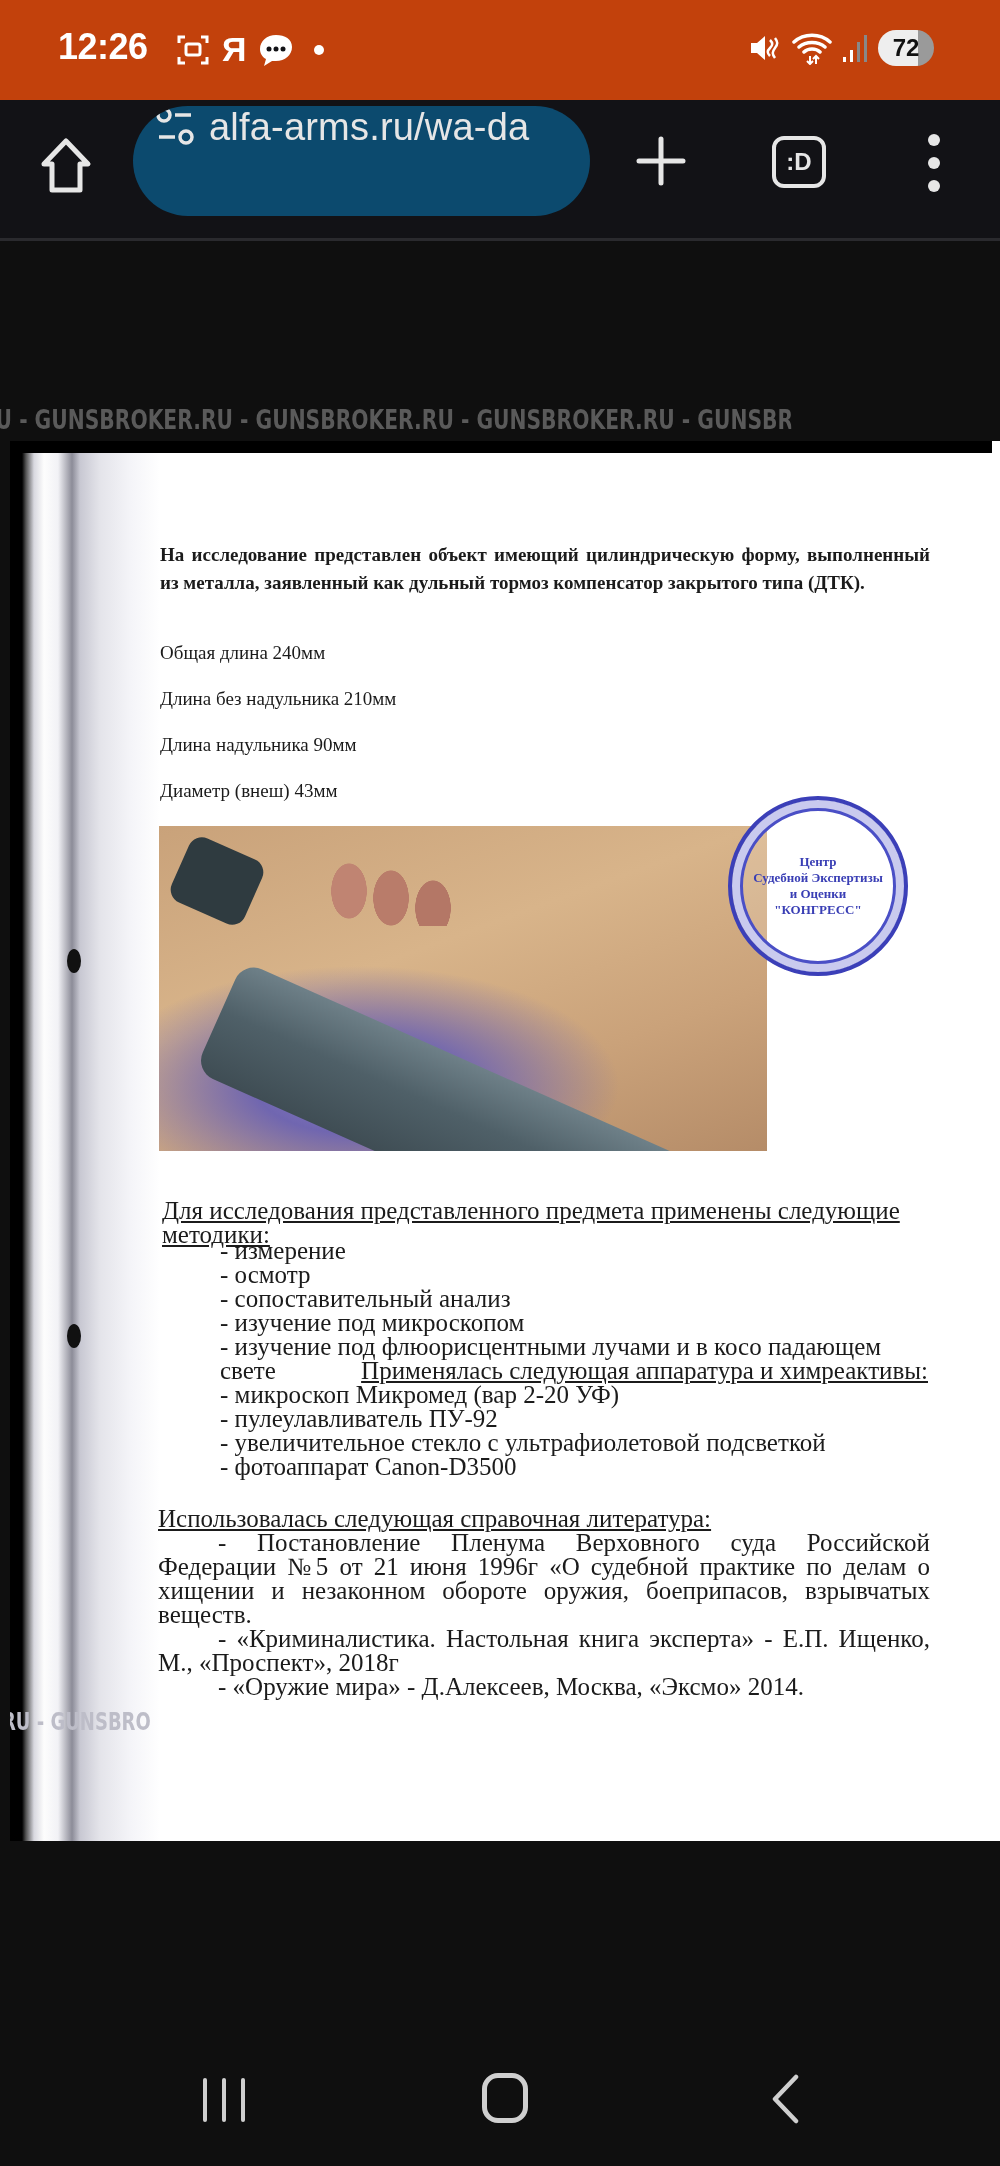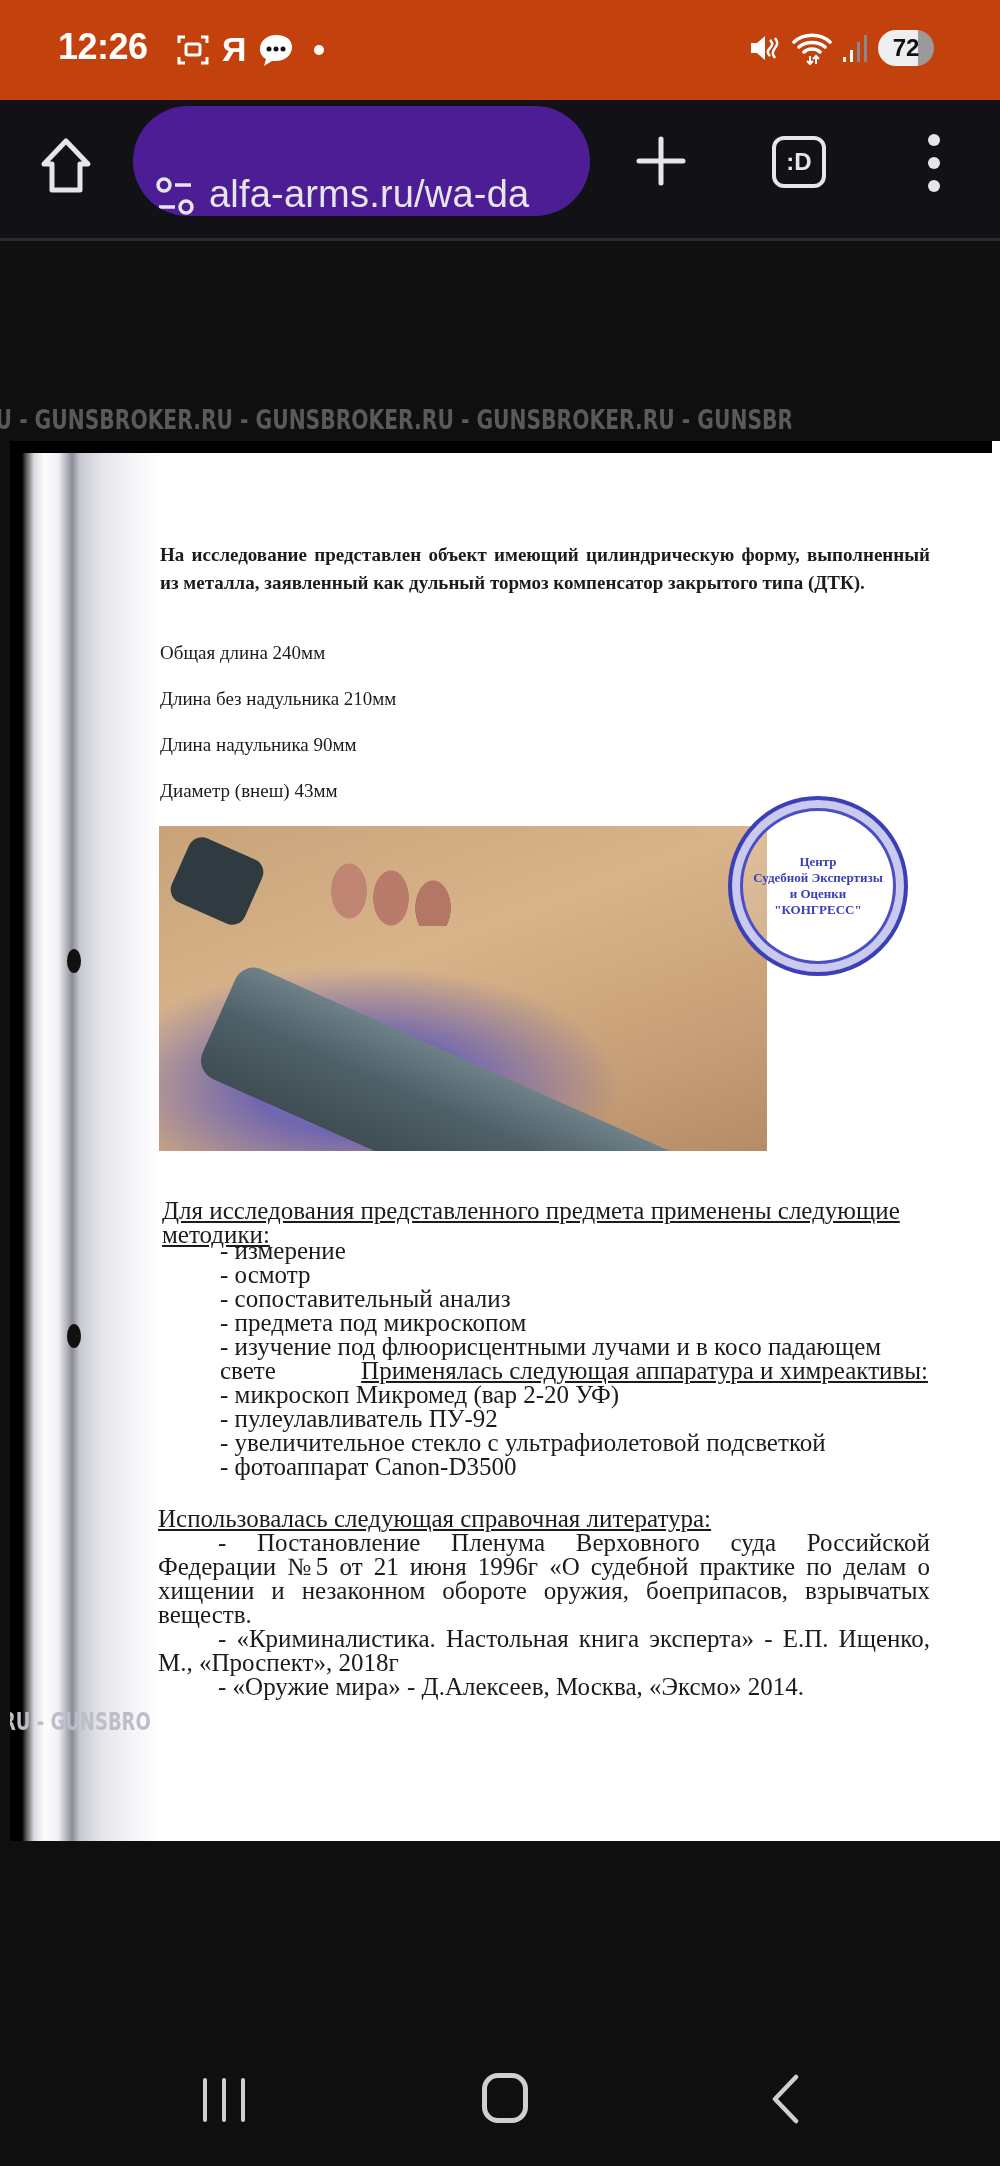--- a/index.html
+++ b/index.html
@@ -17,7 +17,7 @@
   .toolbar { position: absolute; left: 0; top: 100px; width: 1000px; height: 140px; background: #121216; }
   .toolbar-bottom-line { position: absolute; left: 0; top: 238px; width: 1000px; height: 3px; background: #2a2a2e; }
   .home-btn { position: absolute; left: 38px; top: 36px; width: 56px; height: 60px; }
-  .url-bar { position: absolute; left: 133px; top: 6px; width: 457px; height: 110px; border-radius: 55px; background: #4c1d95; display: flex; align-items: flex-end; padding-left: 22px; overflow: hidden; }
+  .url-bar { position: absolute; left: 133px; top: 6px; width: 457px; height: 110px; border-radius: 55px; background: #0c4a6e; display: flex; align-items: flex-start; padding-left: 22px; overflow: hidden; }
   .url-text { color: #e6e6e6; font-size: 38px; white-space: nowrap; margin-left: 14px; letter-spacing: 0.2px; }
   .plus-btn { position: absolute; left: 636px; top: 36px; width: 50px; height: 50px; }
   .tabs-btn { position: absolute; left: 772px; top: 36px; width: 54px; height: 52px; border: 4px solid #e6e6e6; border-radius: 12px; color: #e6e6e6; font-size: 24px; font-weight: 700; display: flex; align-items: center; justify-content: center; }

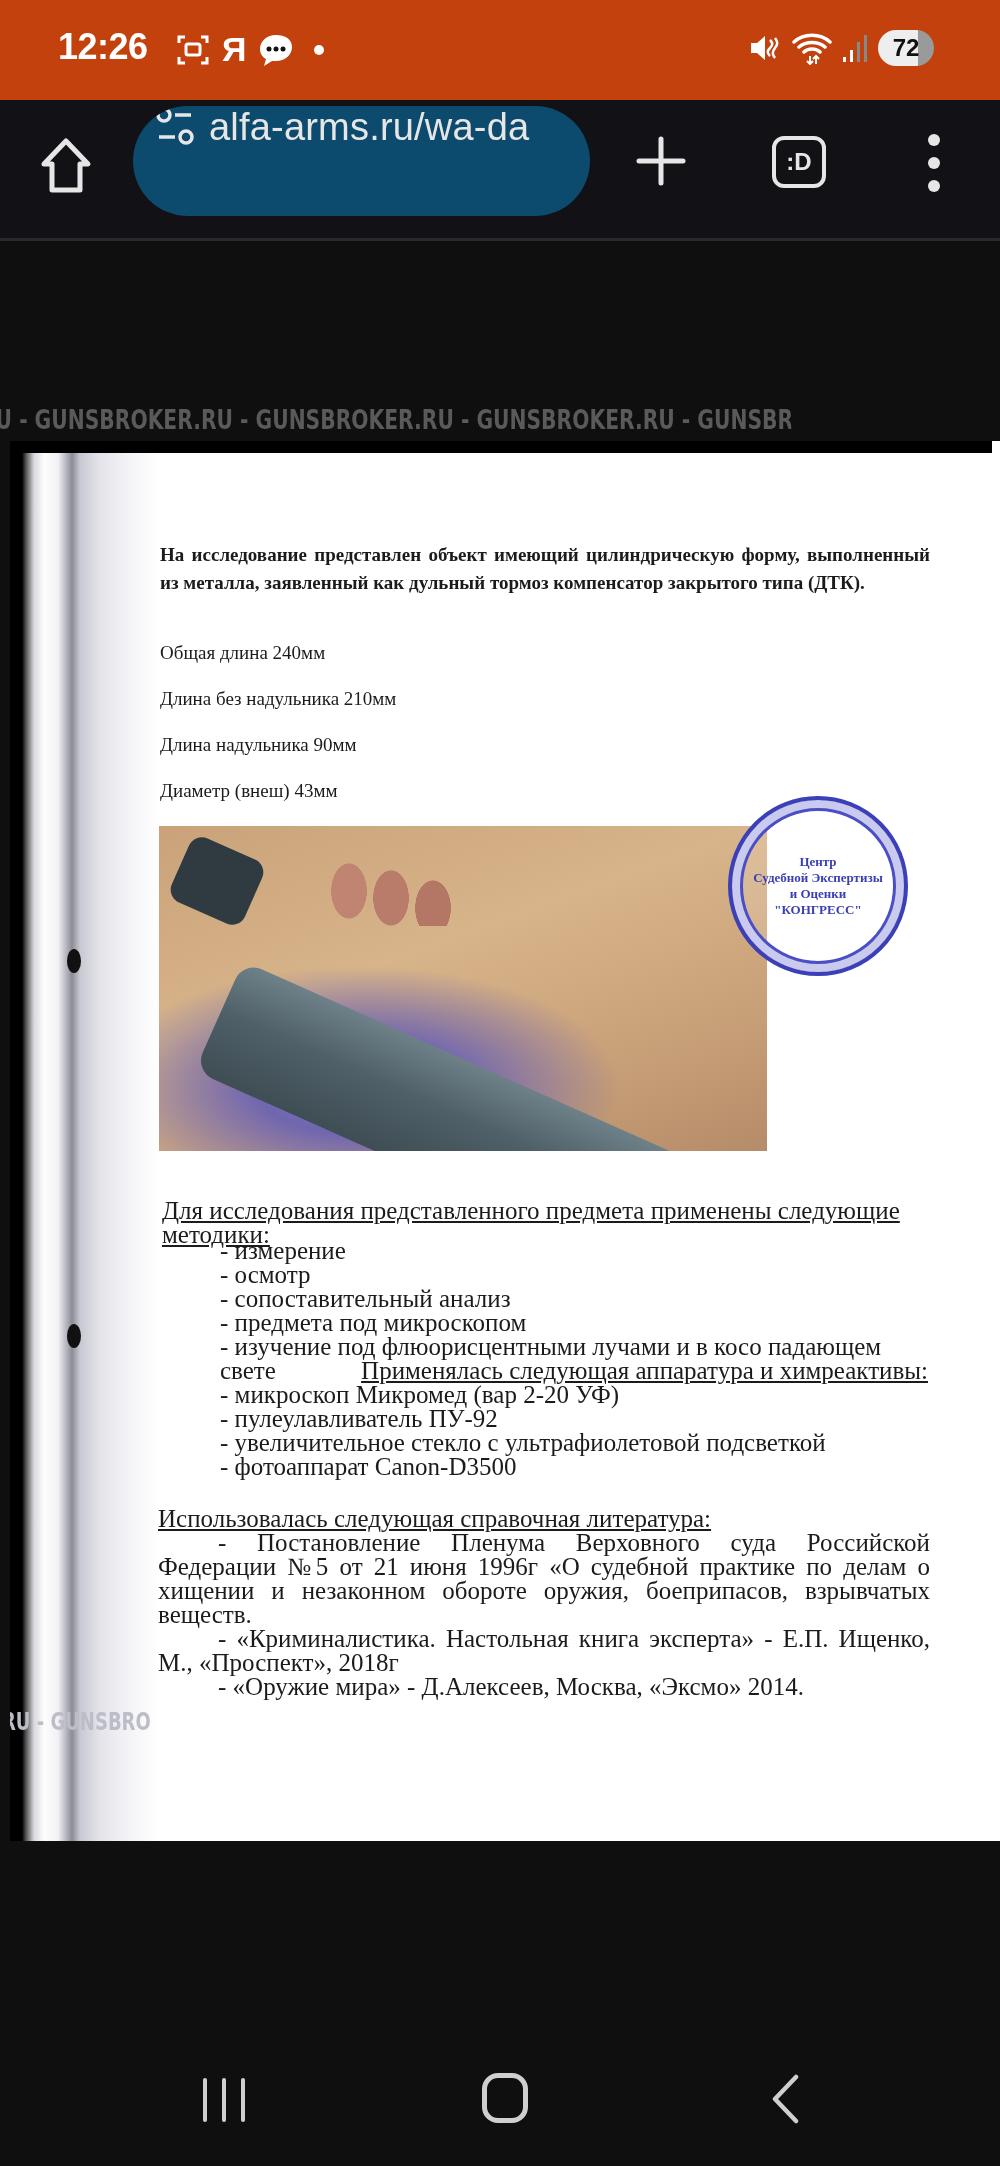--- a/index.html
+++ b/index.html
@@ -161,7 +161,7 @@
       <div class="list-item">- измерение</div>
       <div class="list-item">- осмотр</div>
       <div class="list-item">- сопоставительный анализ</div>
-      <div class="list-item">- предмета под микроскопом</div>
+      <div class="list-item">- изучение под микроскопом</div>
       <div class="list-item">- изучение под флюорисцентными лучами и в косо падающем свете</div>
     </div>
     <p class="doc-text underline" style="top:918px;left:148px;text-align:right;">Применялась следующая аппаратура и химреактивы:</p>

